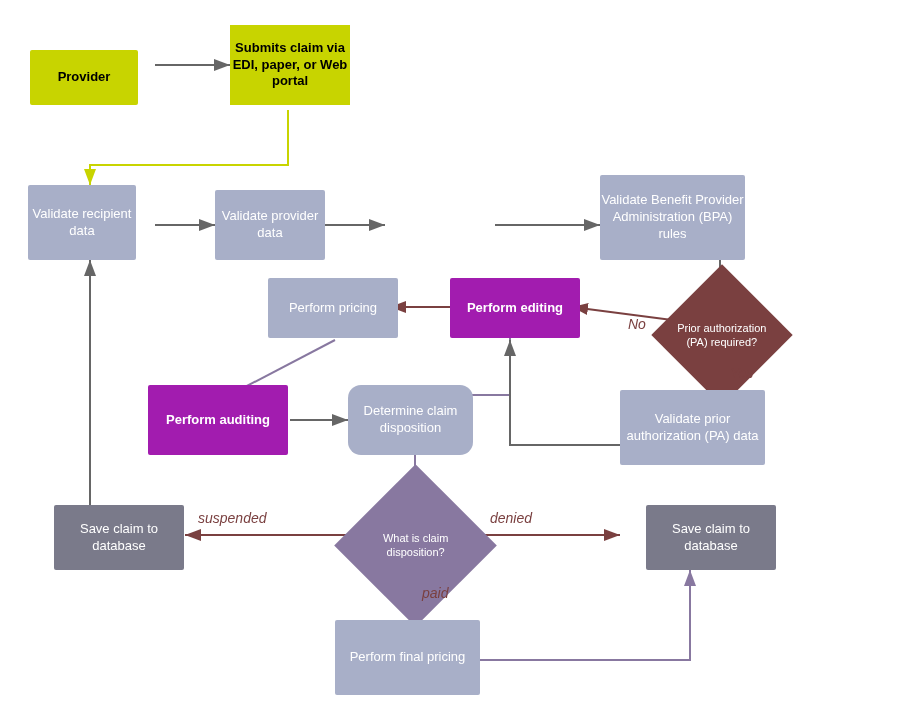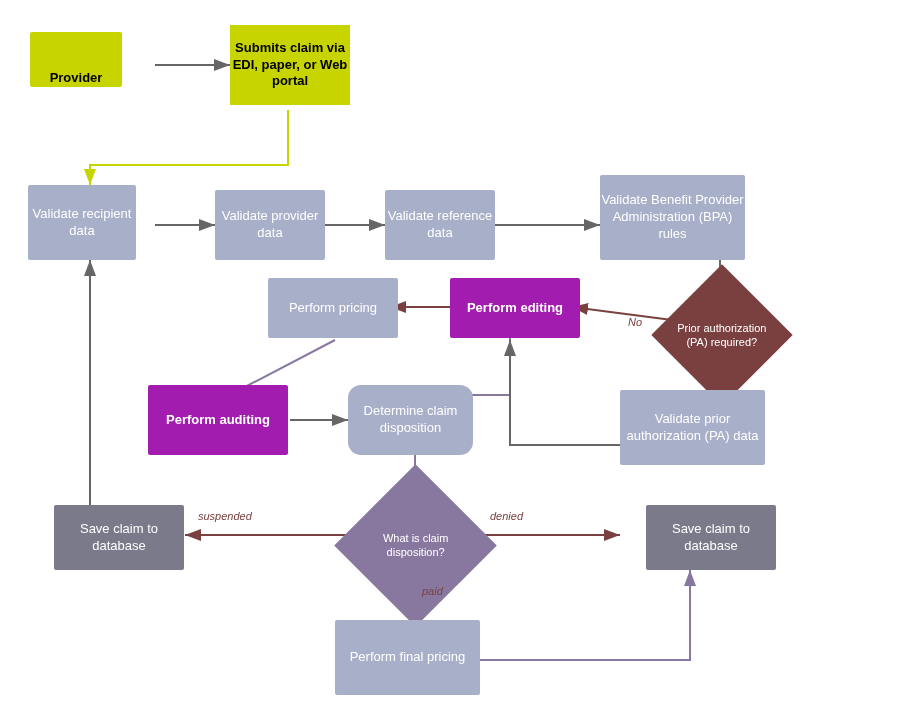--- a/index.html
+++ b/index.html
@@ -135,7 +135,7 @@
     <polyline points="90,510 90,260" stroke="#666" stroke-width="2" fill="none" marker-end="url(#arrowhead)"></polyline>
   </svg>
 
-  <div class="node rect-yellow" style="left:30px; top:32px; width:92px; height:55px; border-radius:2px;align-items:flex-end;">
+  <div class="node rect-yellow" style="left:30px; top:50px; width:108px; height:55px; border-radius:2px;">
     <span>Provider</span>
   </div>
 

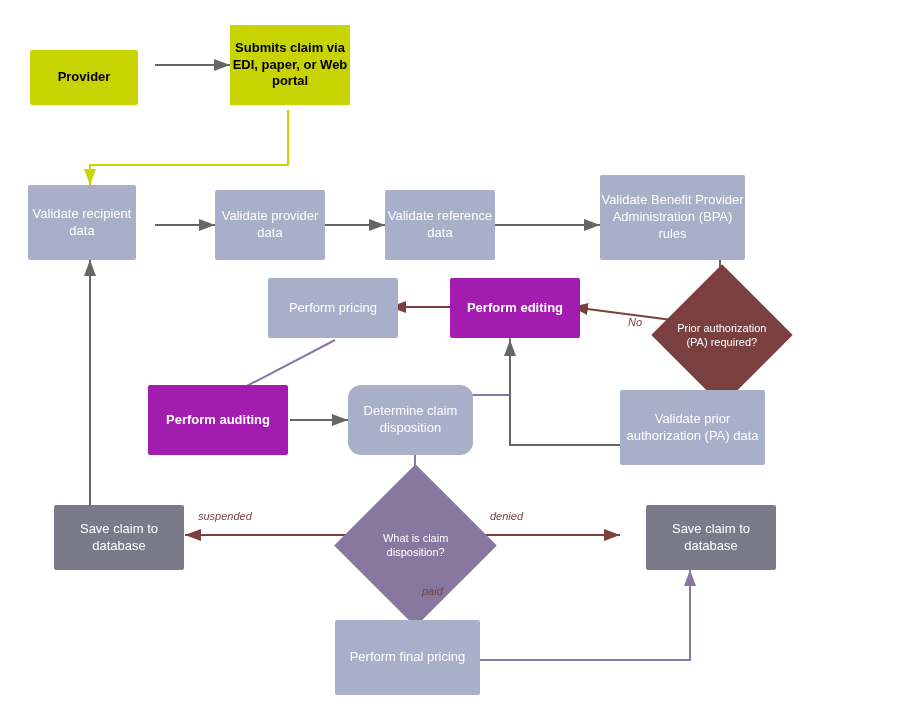--- a/index.html
+++ b/index.html
@@ -151,9 +151,6 @@
     <span>Validate provider data</span>
   </div>
 
-  <div class="node rect-blue-light" style="left:385px; top:190px; width:110px; height:70px; border-radius:2px;">
-    <span>Validate reference data</span>
-  </div>
 
   <div class="node rect-blue-light" style="left:600px; top:175px; width:145px; height:85px; border-radius:2px;">
     <span>Validate Benefit Provider Administration (BPA) rules</span>

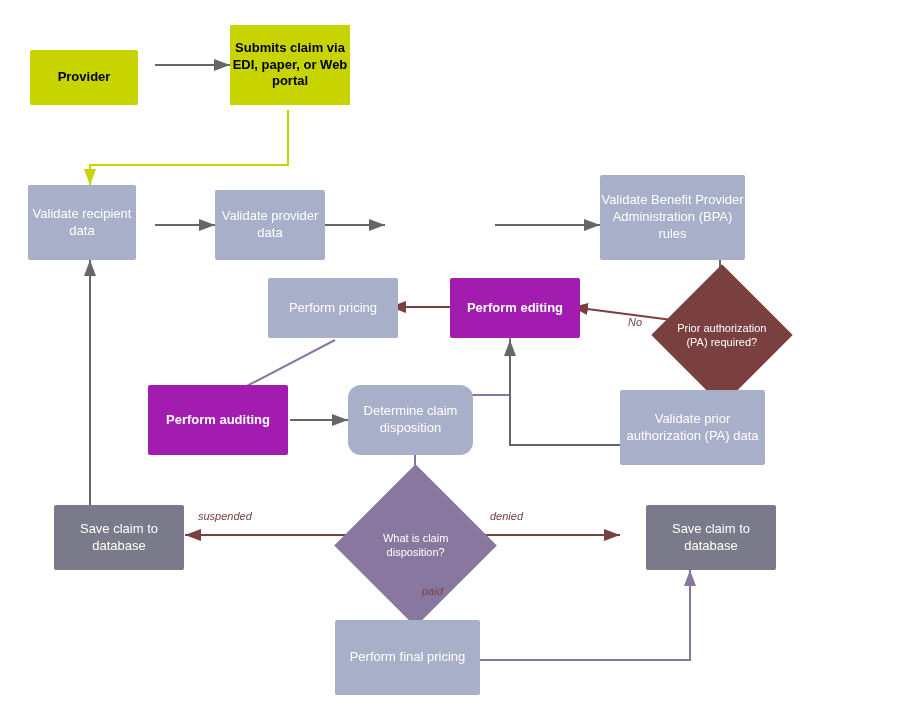--- a/index.html
+++ b/index.html
@@ -69,7 +69,7 @@
     }
     .label {
       position: absolute;
-      font-size: 11px;
+      font-size: 14px;
       color: #7a4040;
       font-style: italic;
     }

